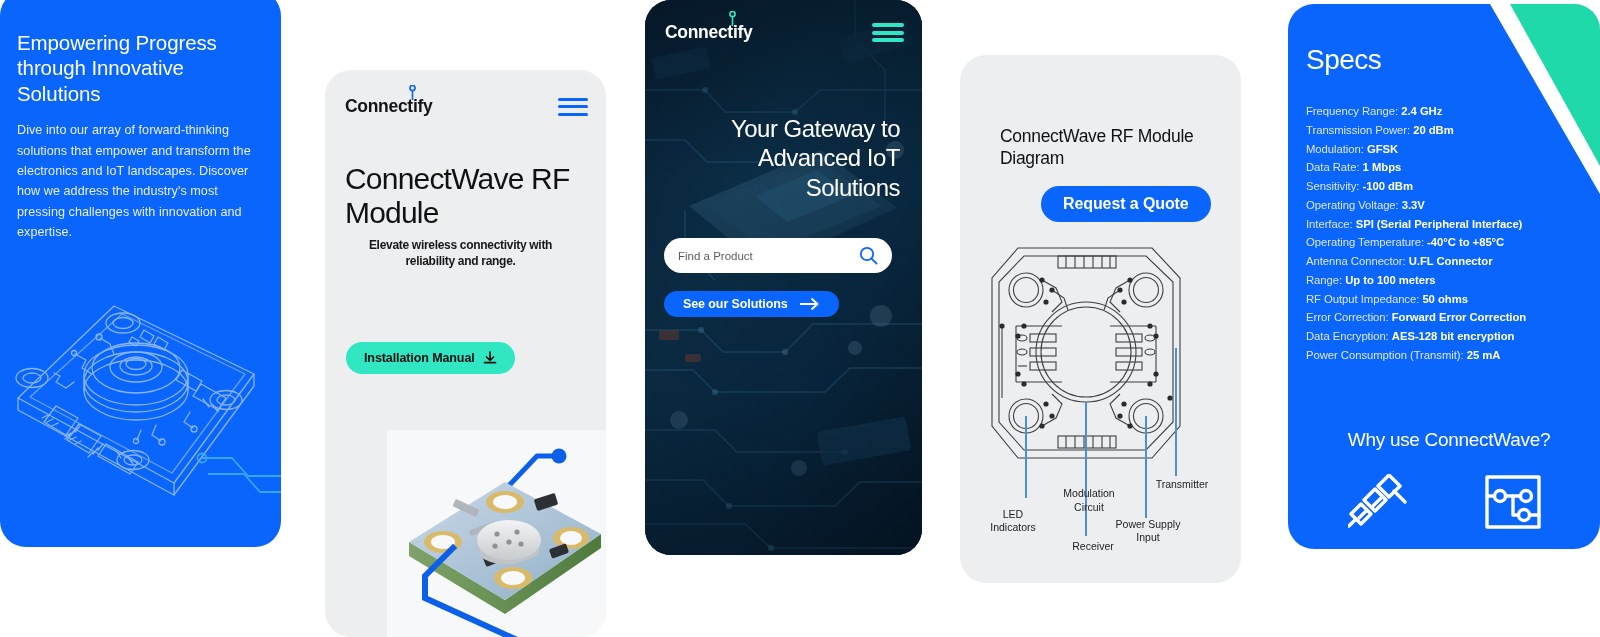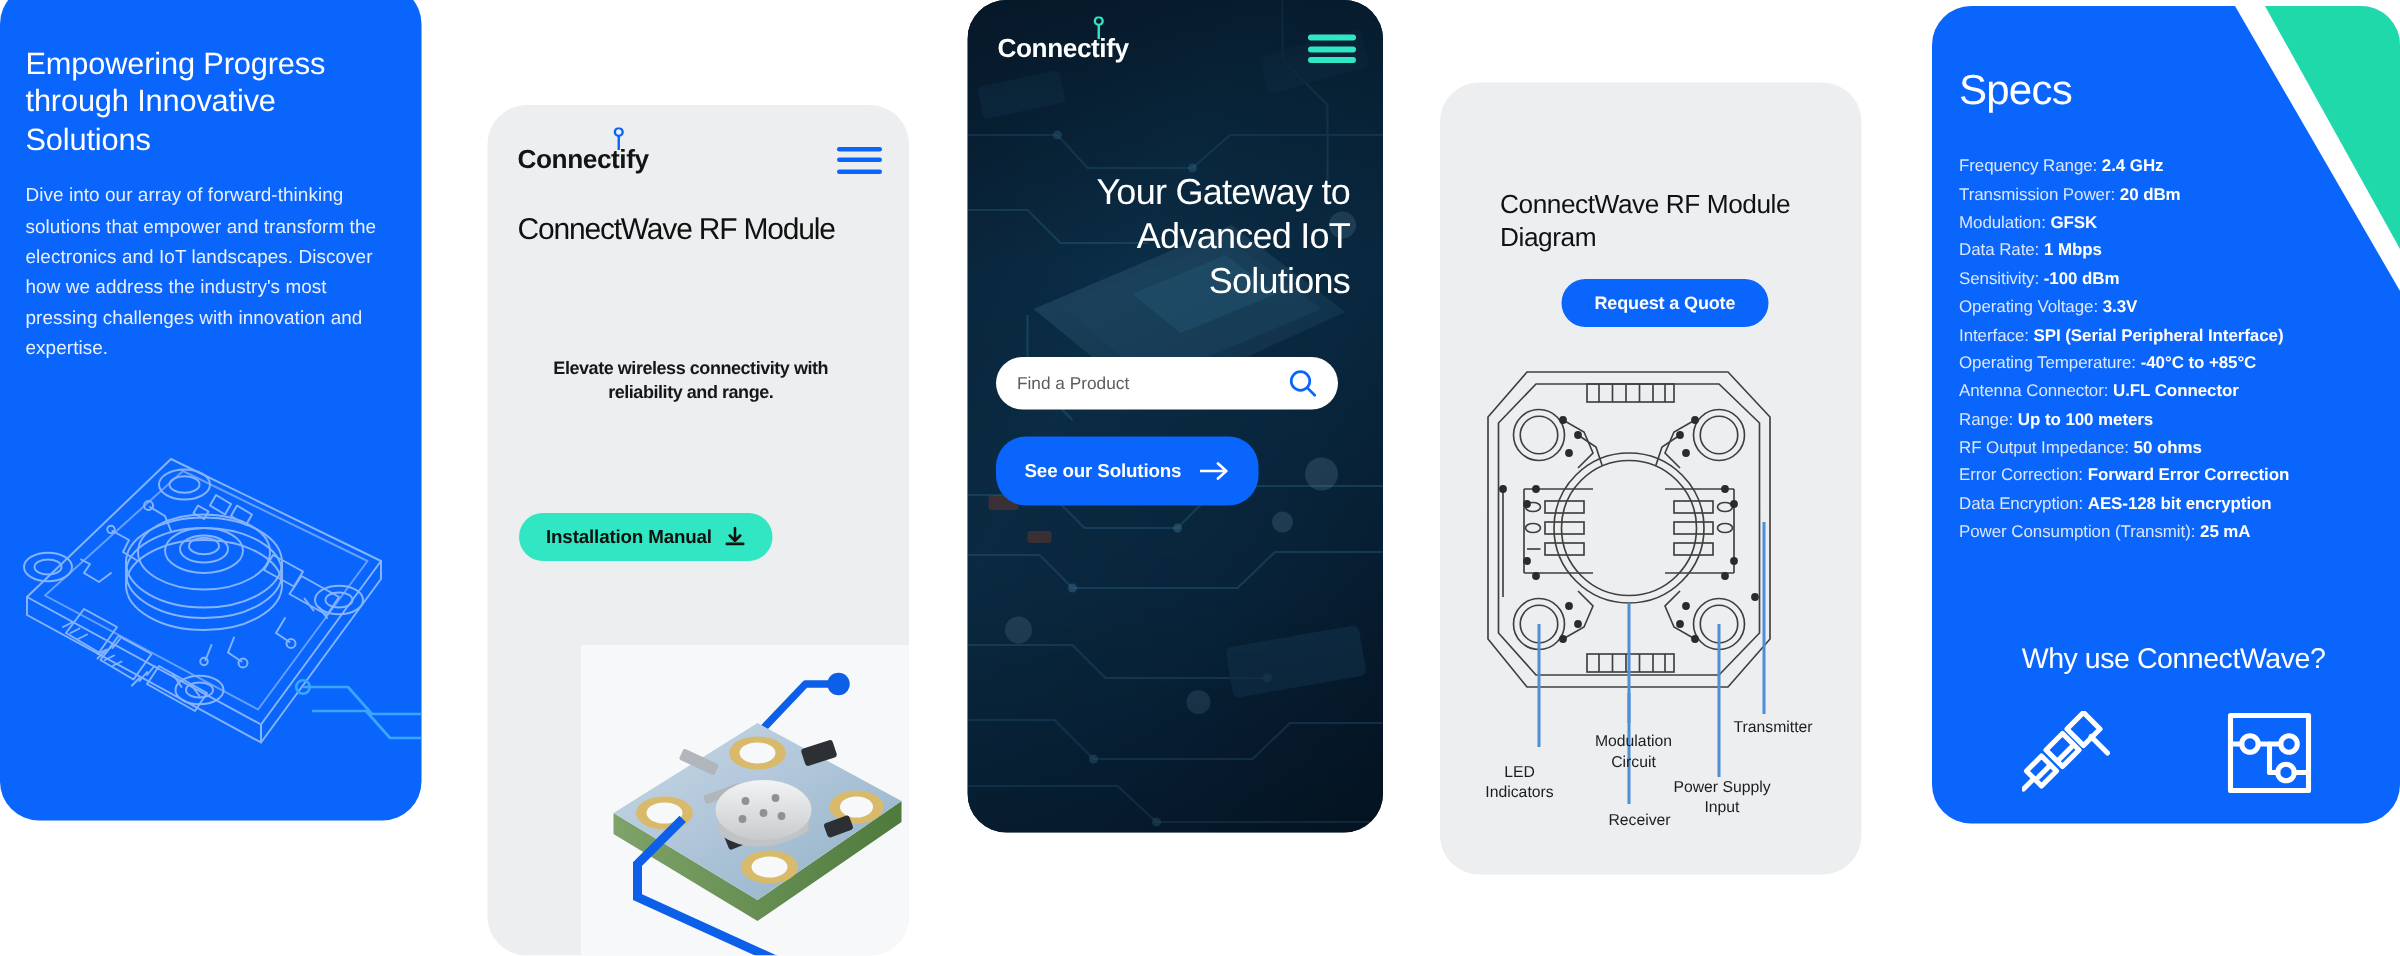--- a/index.html
+++ b/index.html
@@ -50,8 +50,8 @@
   .p2-burger { width: 30px; height: 18px; display: flex; flex-direction: column; justify-content: space-between; }
   .p2-burger i { display: block; height: 3px; background: #0a65fd; border-radius: 2px; }
   .p2-h1 {
-    position: absolute; left: 20px; top: 72px; right: 16px;
-    color: #111; font-size: 20px; line-height: 1.12; font-weight: 400; letter-spacing: -0.8px;
+    position: absolute; left: 20px; top: 92px; right: 16px;
+    color: #111; font-size: 30px; line-height: 1.12; font-weight: 400; letter-spacing: -0.8px;
   }
   .p2-sub {
     position: absolute; left: 20px; top: 168px; right: 30px;

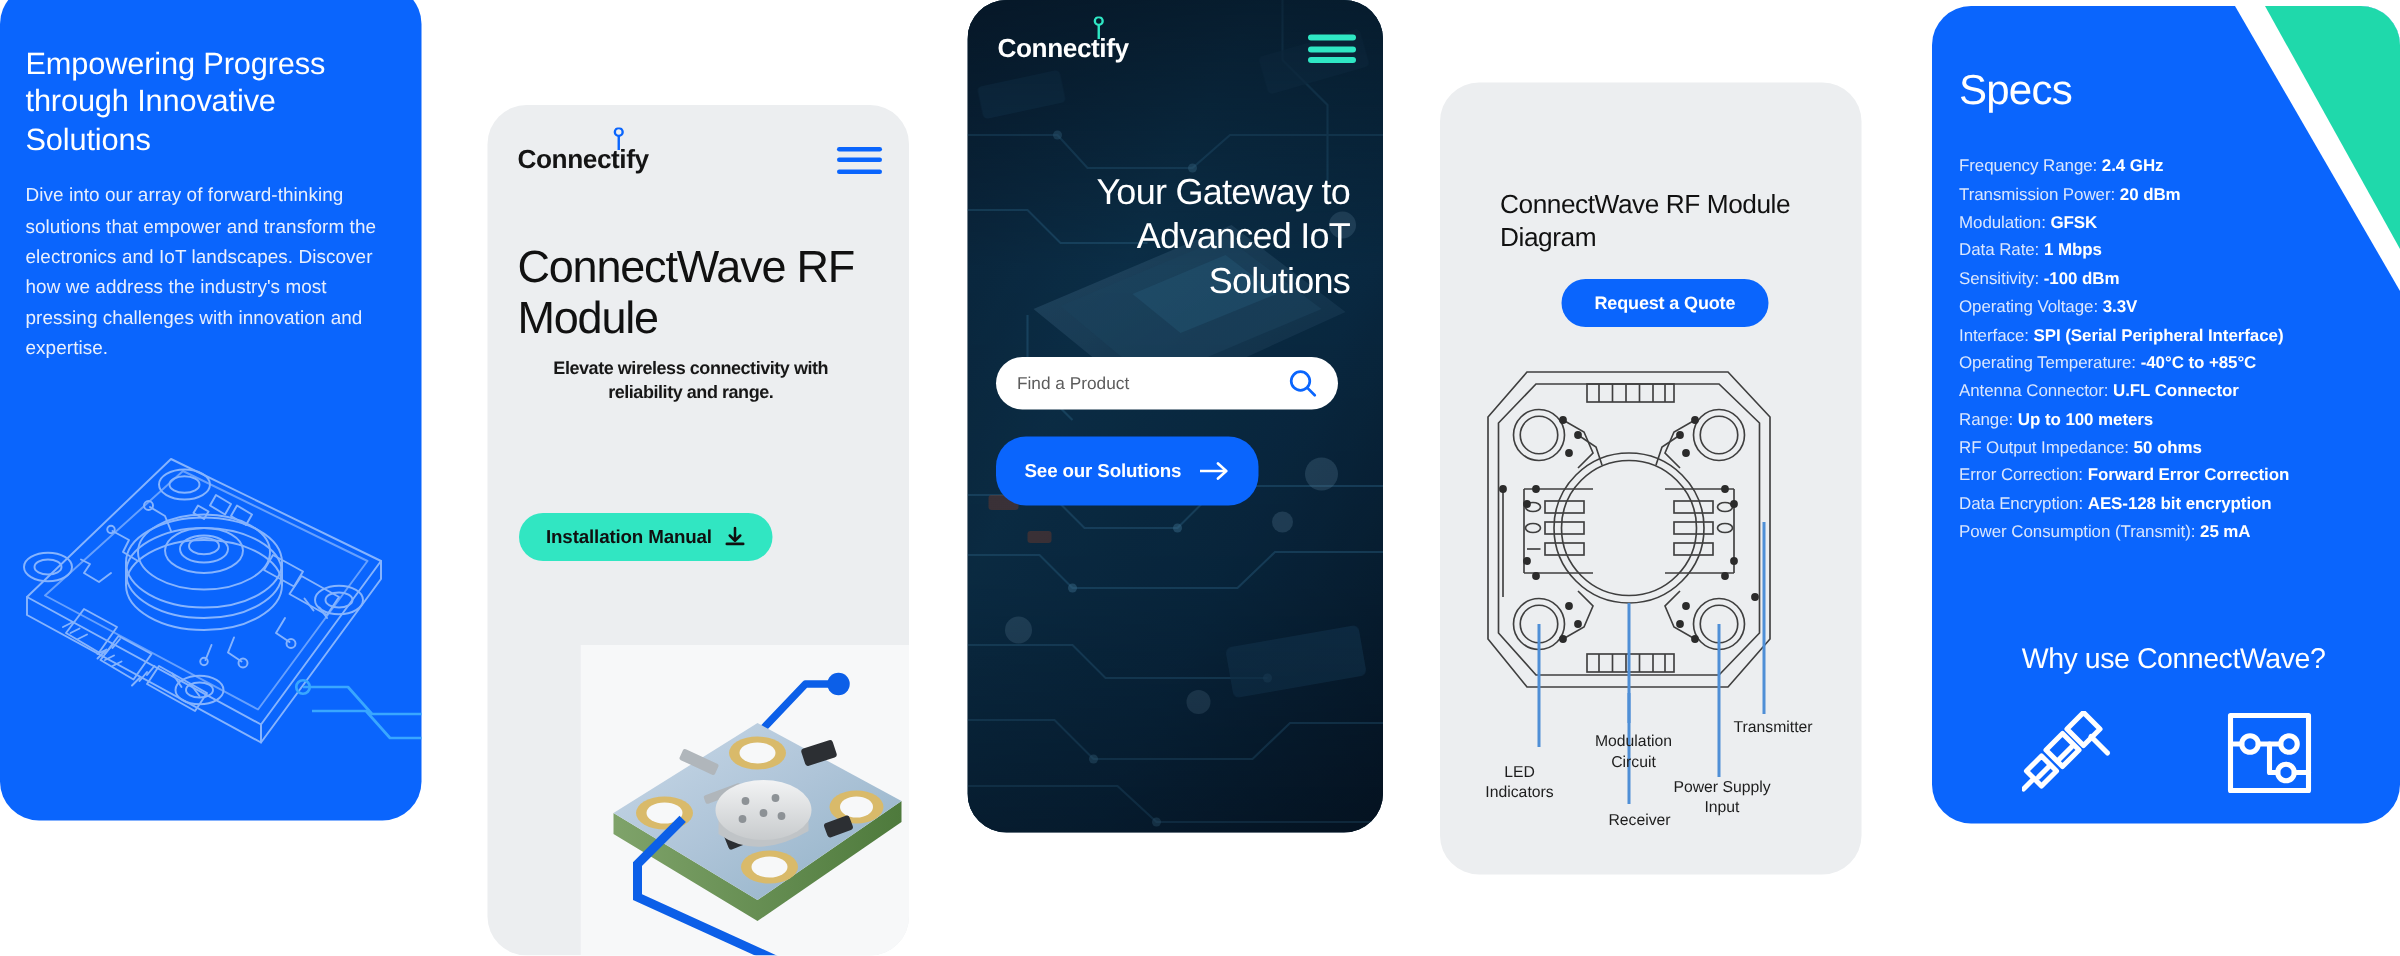--- a/index.html
+++ b/index.html
@@ -123,7 +123,7 @@
   .p4-quote {
     position: absolute; left: 81px; top: 131px;
     background: #0a65fd; color: #fff; border: none; cursor: pointer;
-    font-size: 12px; font-weight: 600; letter-spacing: -0.1px;
+    font-size: 16px; font-weight: 600; letter-spacing: -0.1px;
     padding: 9px 22px; border-radius: 18px;
   }
   .p4-diagram { position: absolute; left: 20px; top: 175px; width: 245px; height: 340px; }

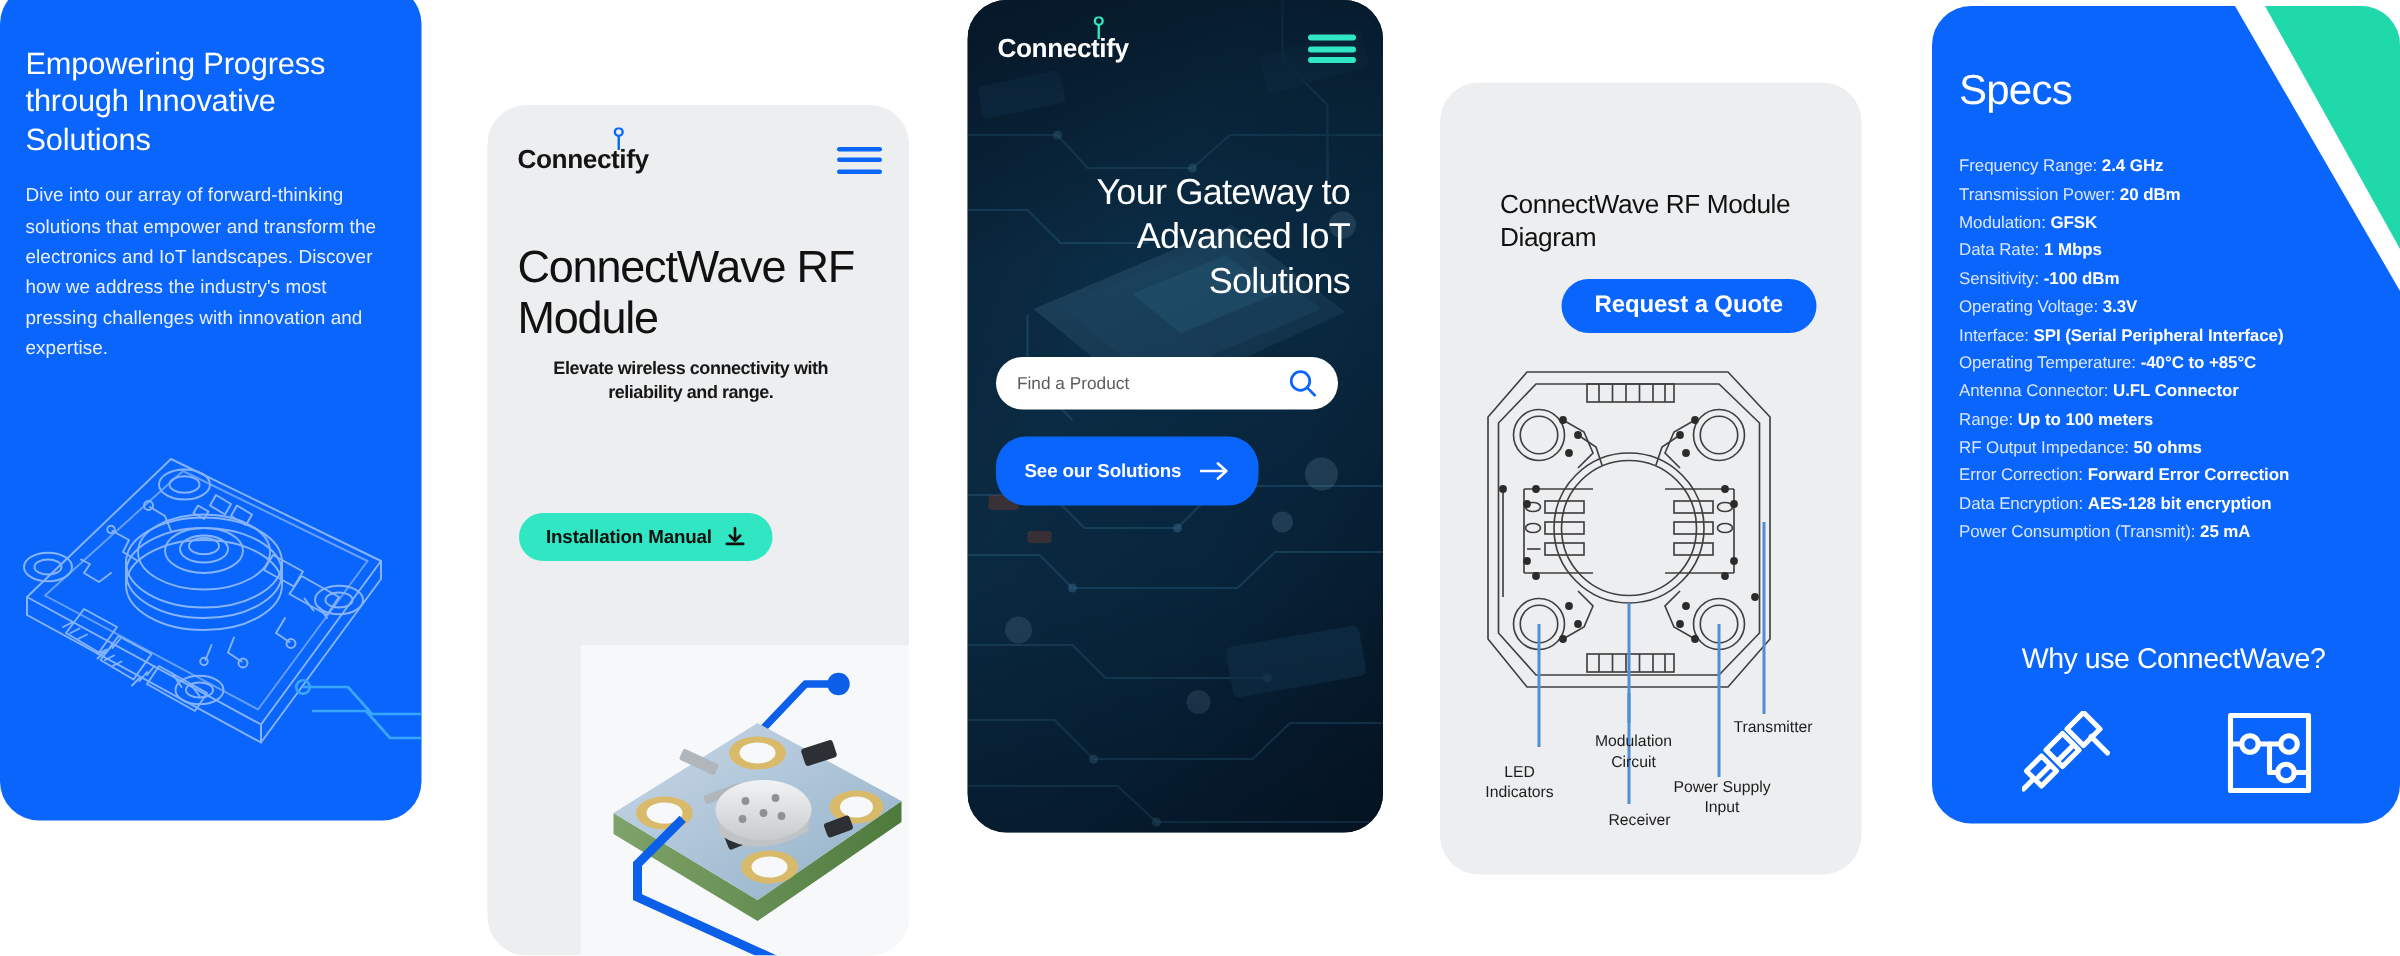--- a/index.html
+++ b/index.html
@@ -106,7 +106,7 @@
     display: inline-flex; align-items: center; gap: 12px;
     background: #0a65fd; color: #fff; border: none; cursor: pointer;
     font-size: 12.5px; font-weight: 700; letter-spacing: -0.1px;
-    padding: 16px 19px; border-radius: 20px;
+    padding: 6px 19px; border-radius: 20px;
   }
 
   

